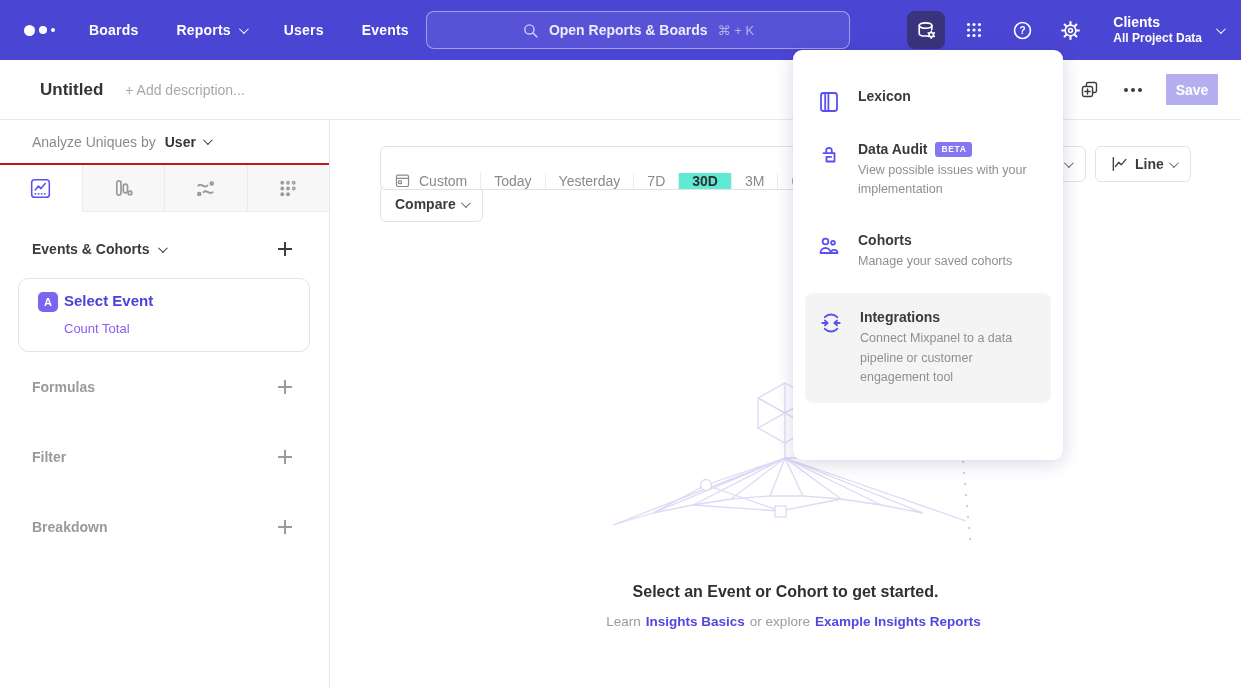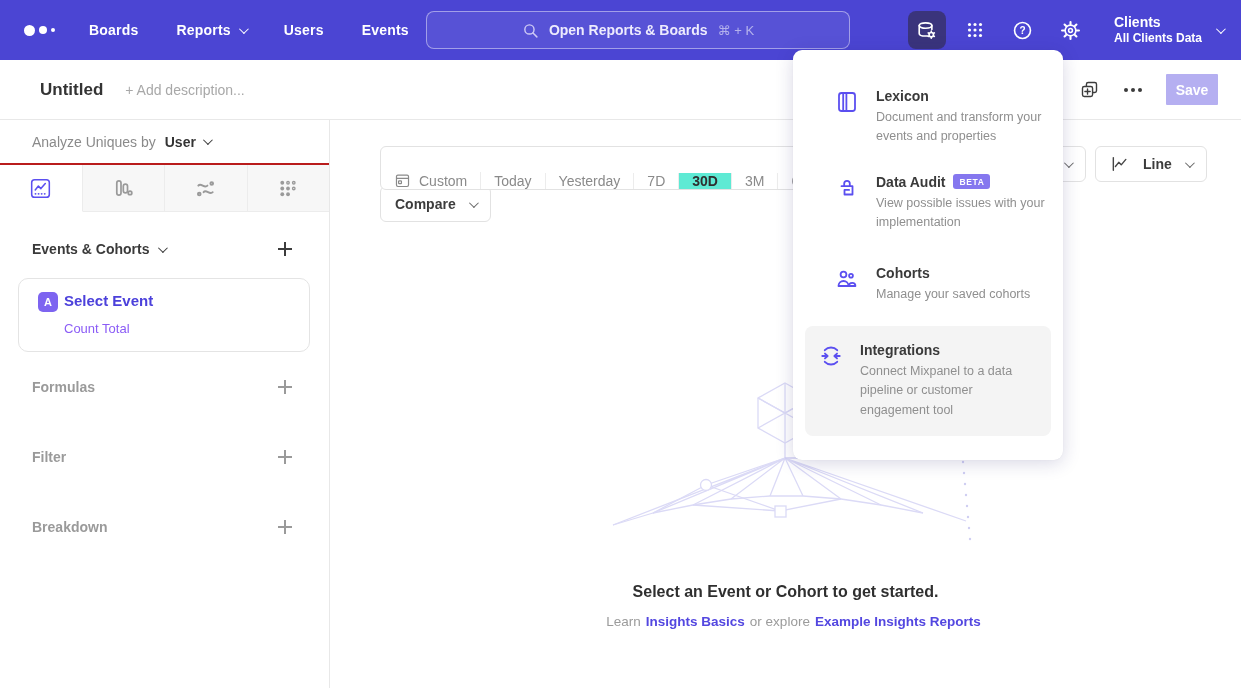--- a/index.html
+++ b/index.html
@@ -191,7 +191,7 @@
     <div class="project">
       <div>
         <div class="pname">Clients</div>
-        <div class="pscope">All Clients Data</div>
+        <div class="pscope">All Project Data</div>
       </div>
       <i class="chev"></i>
     </div>

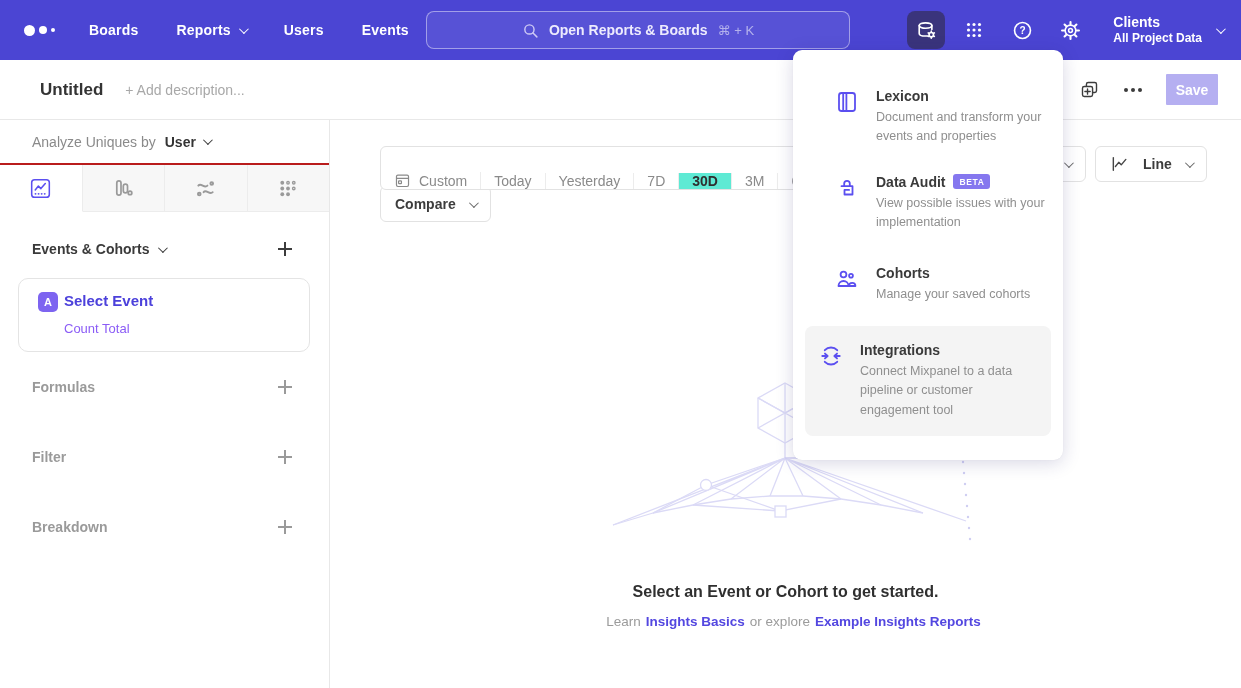--- a/index.html
+++ b/index.html
@@ -101,7 +101,7 @@
   .panel { position:absolute; left:793px; top:50px; width:270px; height:410px;
     background:#fff; border-radius:9px; z-index:50;
     box-shadow:0 3px 18px rgba(40,35,110,.18), 0 0 1px rgba(0,0,0,.08); }
-  .menu-item { display:flex; gap:17px; padding:0 14px 0 42px; cursor:pointer; }
+  .menu-item { display:flex; gap:17px; padding:0 14px 0 24px; cursor:pointer; }
   .menu-item .mi-icon { flex:none; width:24px; height:24px; color:#5B4FF0; margin-top:2px; }
   .mi-title { font-size:14px; font-weight:700; color:#3A3A3A; display:flex;
     align-items:center; gap:8px; }

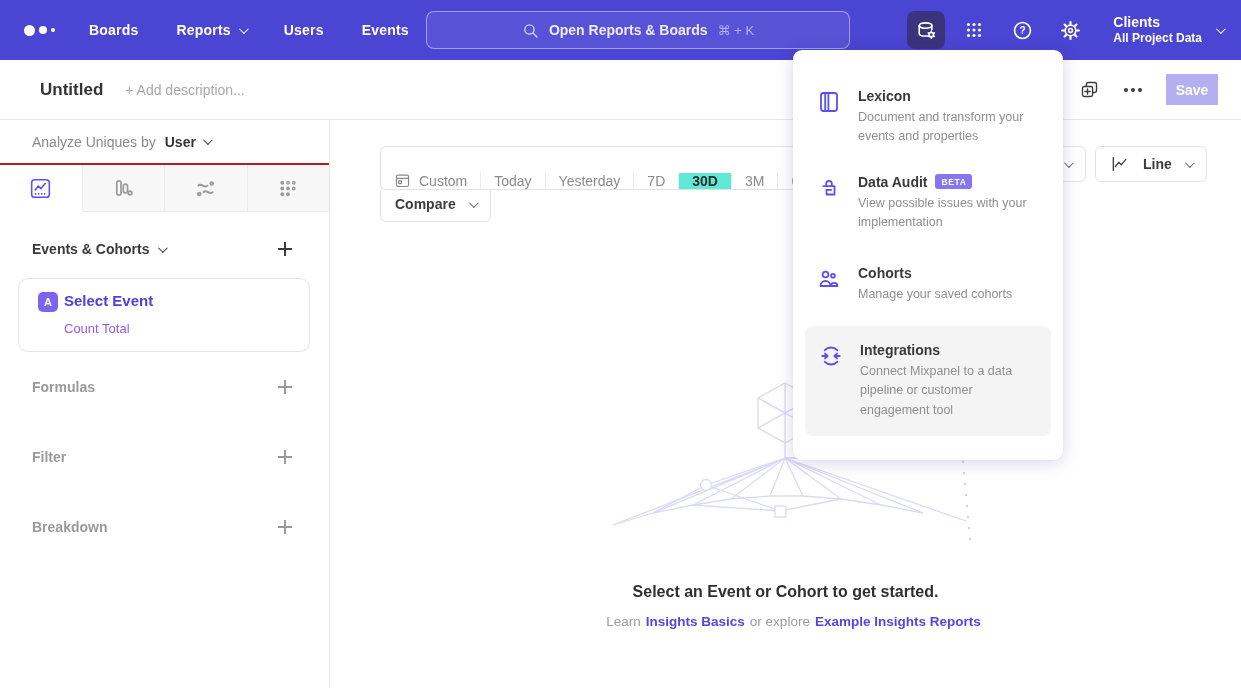--- a/index.html
+++ b/index.html
@@ -386,7 +386,6 @@
       <div class="mi-title">
           <span>Lexicon</span>
         </div>
-      <div class="mi-desc">Document and transform your events and properties</div>
     </div>
   </div>
 

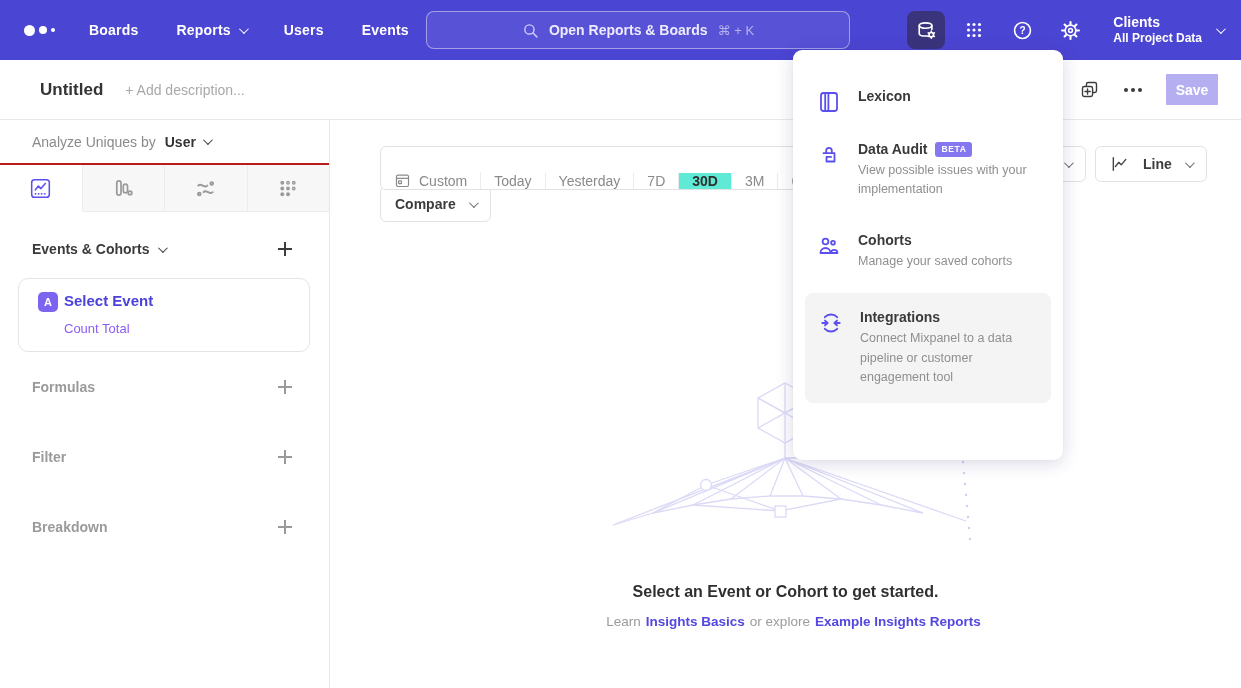--- a/index.html
+++ b/index.html
@@ -91,7 +91,7 @@
   .seg:last-child { border-right:none; }
   .seg.sel { background:#5eead4; color:#2F2F2F; font-weight:700; }
   .pill-btn { position:absolute; height:32px; background:#fff; border:1px solid #E2E2E2;
-    border-radius:6px; display:flex; align-items:center; gap:13px; padding:17px 14px;
+    border-radius:6px; display:flex; align-items:center; gap:5px; padding:17px 14px;
     font-size:14px; font-weight:600; color:#3C3C3C; cursor:pointer; }
   .compare-btn { left:380px; top:186px; }
   .line-btn { left:1095px; top:146px; }

